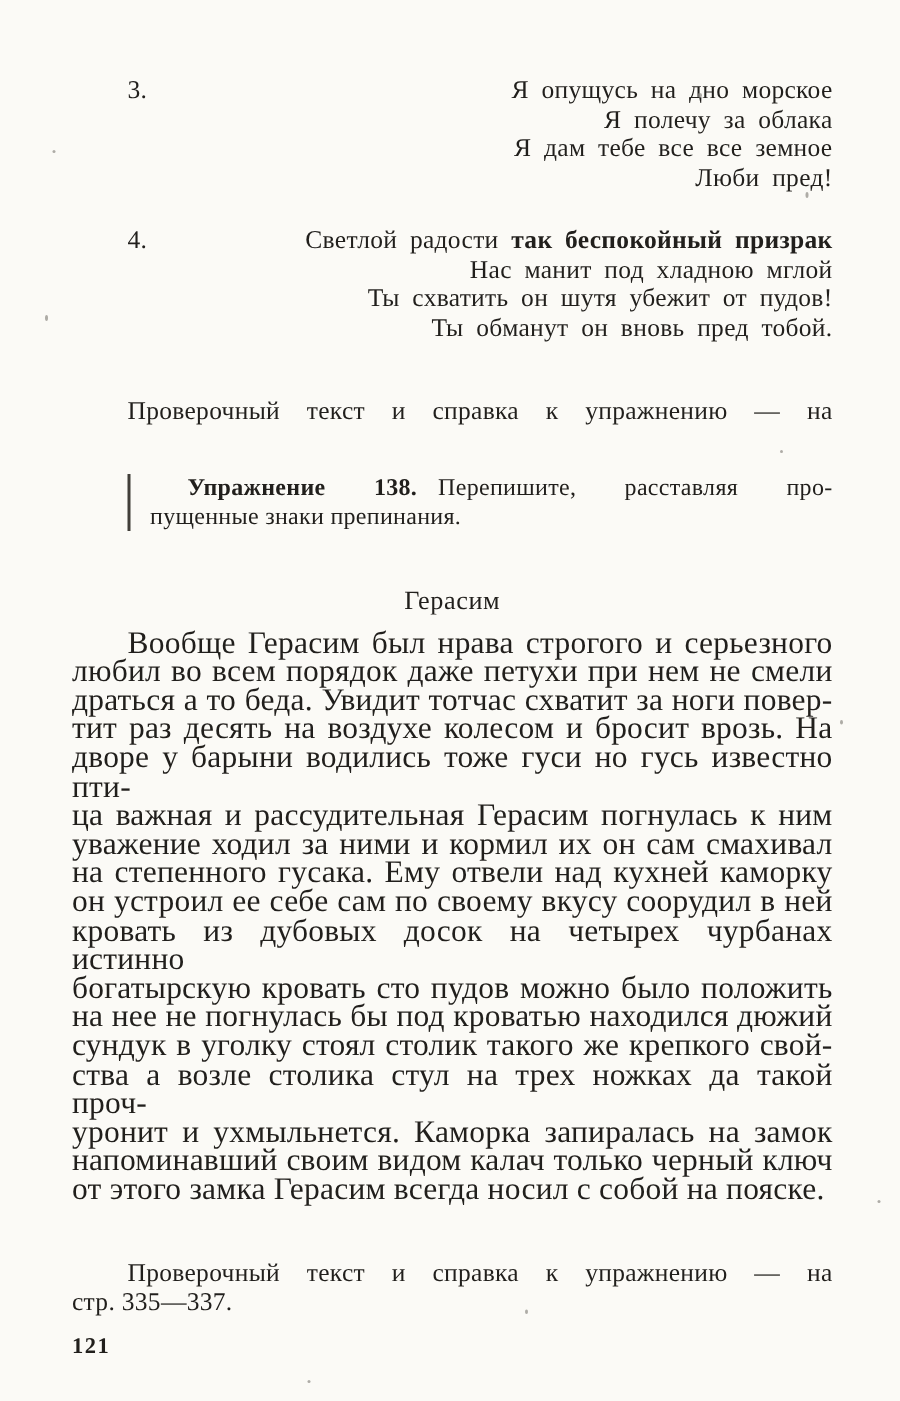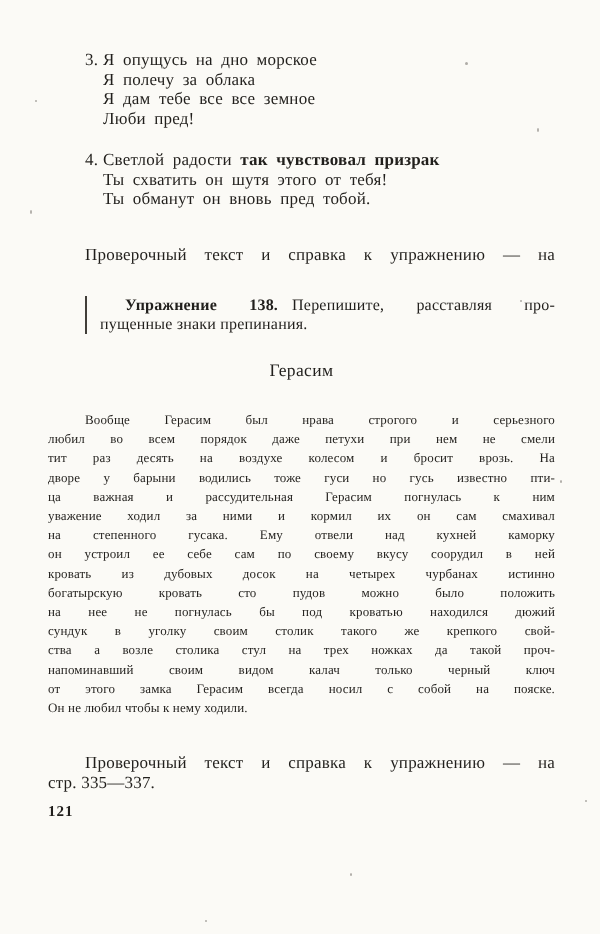--- a/index.html
+++ b/index.html
@@ -34,7 +34,7 @@
     width: 18px;
     line-height: 19.5px;
   }
-  .poem-lines { flex: 1; }
+  .poem-lines { flex: 1; text-align: right; }
   .pline {
     line-height: 19.5px;
     white-space: nowrap;

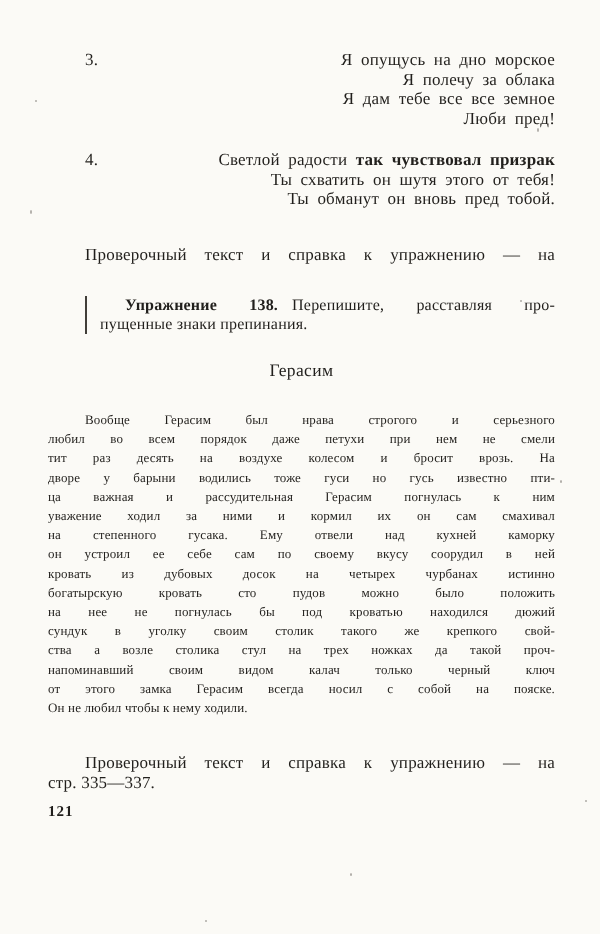--- a/index.html
+++ b/index.html
@@ -129,7 +129,7 @@
   <div class="poem poem-4">
     <div class="poem-num">4.</div>
     <div class="poem-lines">
-        <div class="pline"><span>Светлой радости </span><span class="bold">так чувствовал призрак</span></div>
+        <div class="pline"><span>Светлой радости </span><span class="bold">так беспокойный призрак</span></div>
         <div class="pline"><span>Ты схватить он шутя этого от тебя!</span></div>
         <div class="pline"><span>Ты обманут он вновь пред тобой.</span></div>
       </div>

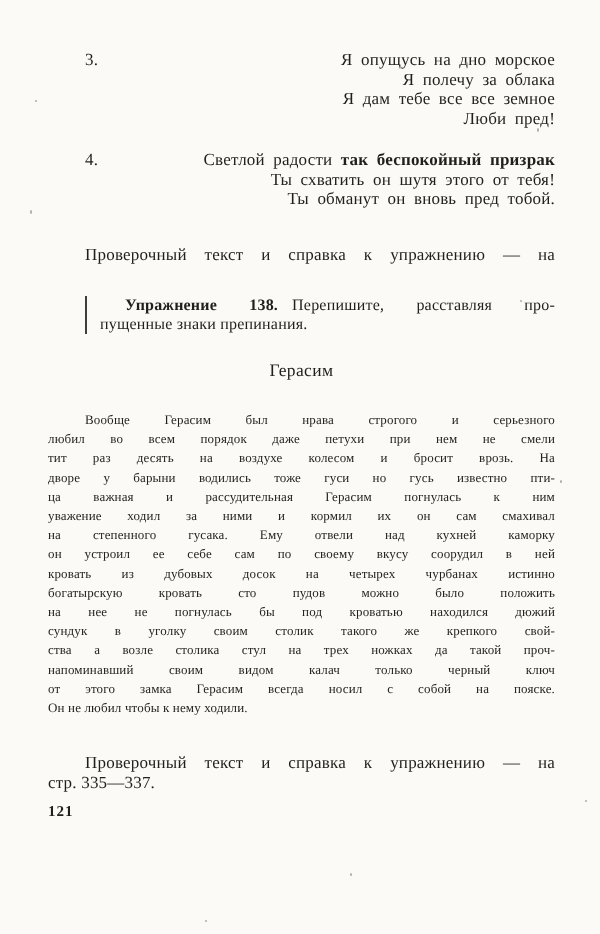--- a/index.html
+++ b/index.html
@@ -130,6 +130,7 @@
     <div class="poem-num">4.</div>
     <div class="poem-lines">
         <div class="pline"><span>Светлой радости </span><span class="bold">так беспокойный призрак</span></div>
+        <div class="pline"><span>Нас манит под хладною мглой</span></div>
         <div class="pline"><span>Ты схватить он шутя этого от тебя!</span></div>
         <div class="pline"><span>Ты обманут он вновь пред тобой.</span></div>
       </div>

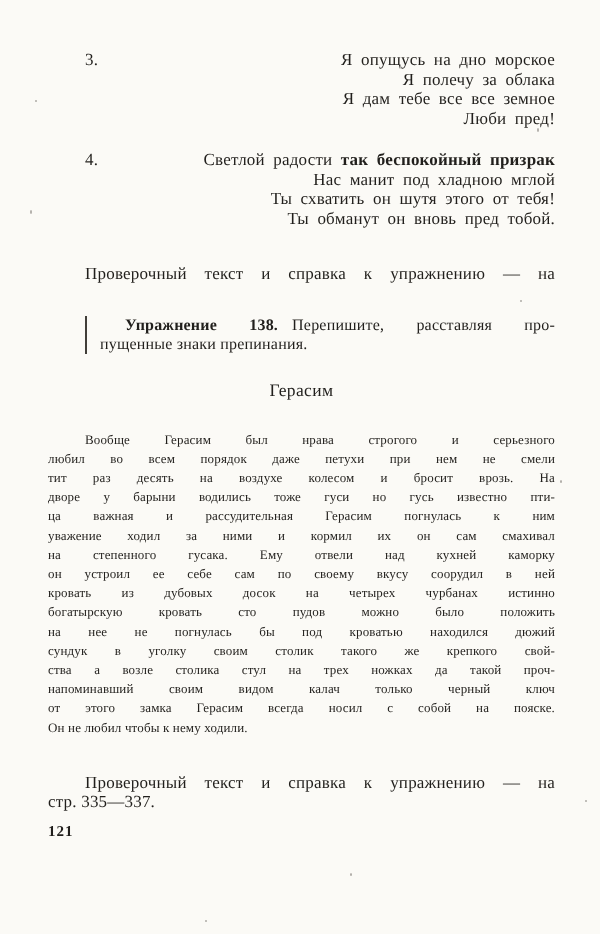--- a/index.html
+++ b/index.html
@@ -131,7 +131,7 @@
     <div class="poem-lines">
         <div class="pline"><span>Светлой радости </span><span class="bold">так беспокойный призрак</span></div>
         <div class="pline"><span>Нас манит под хладною мглой</span></div>
-        <div class="pline"><span>Ты схватить он шутя этого от тебя!</span></div>
+        <div class="pline"><span>Ты схватить он шутя убежит от пудов!</span></div>
         <div class="pline"><span>Ты обманут он вновь пред тобой.</span></div>
       </div>
   </div>

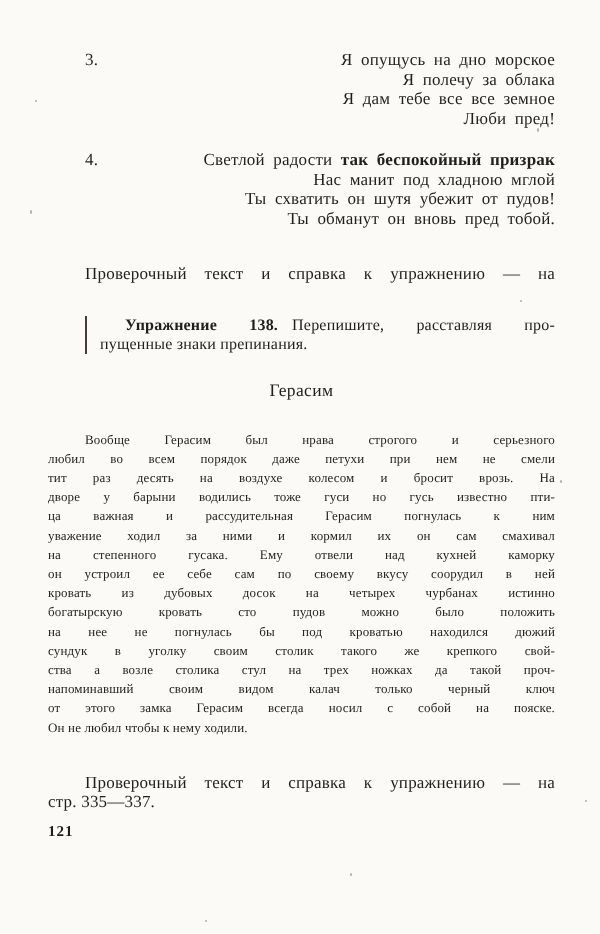--- a/index.html
+++ b/index.html
@@ -75,7 +75,7 @@
 
   
   .story-title {
-    margin-top: 26px;
+    margin-top: 36px;
     text-align: center;
     font-size: 17.5px;
     letter-spacing: 0.4px;

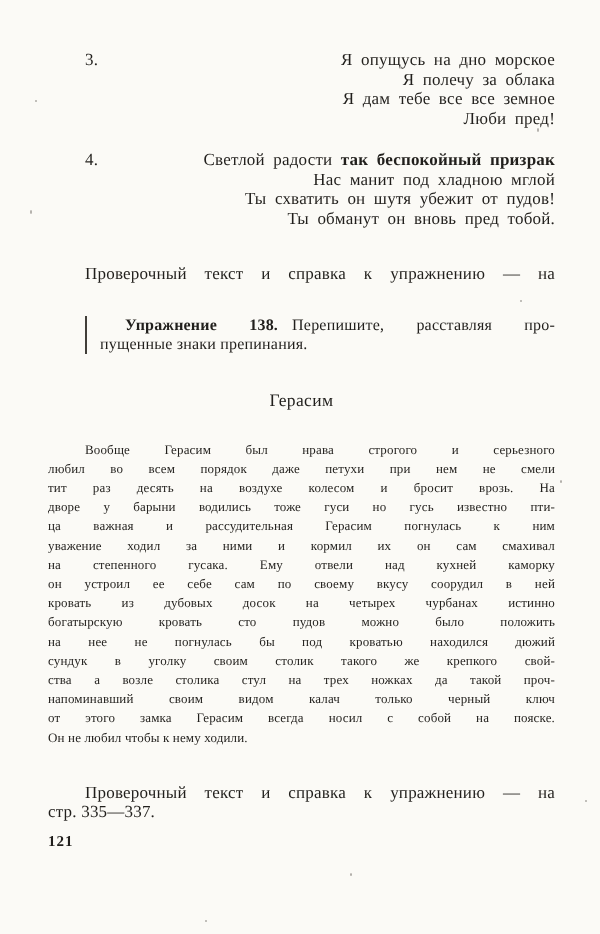--- a/index.html
+++ b/index.html
@@ -81,8 +81,8 @@
     letter-spacing: 0.4px;
   }
   .story {
-    margin-top: 29px;
-    font-size: 13px;
+    margin-top: 8px;
+    font-size: 21px;
     line-height: 19.2px;
     letter-spacing: 0.15px;
   }

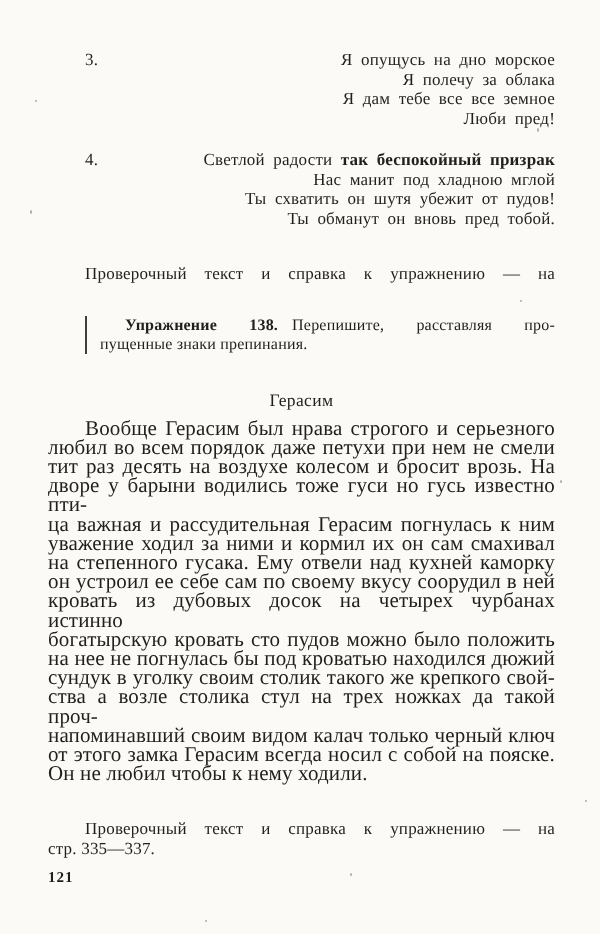--- a/index.html
+++ b/index.html
@@ -152,6 +152,7 @@
   <div class="story">
       <div class="tline">Вообще Герасим был нрава строгого и серьезного</div>
       <div class="tline">любил во всем порядок даже петухи при нем не смели</div>
+      <div class="tline">драться а то беда. Увидит тотчас схватит за ноги повер-</div>
       <div class="tline">тит раз десять на воздухе колесом и бросит врозь. На</div>
       <div class="tline">дворе у барыни водились тоже гуси но гусь известно пти-</div>
       <div class="tline">ца важная и рассудительная Герасим погнулась к ним</div>

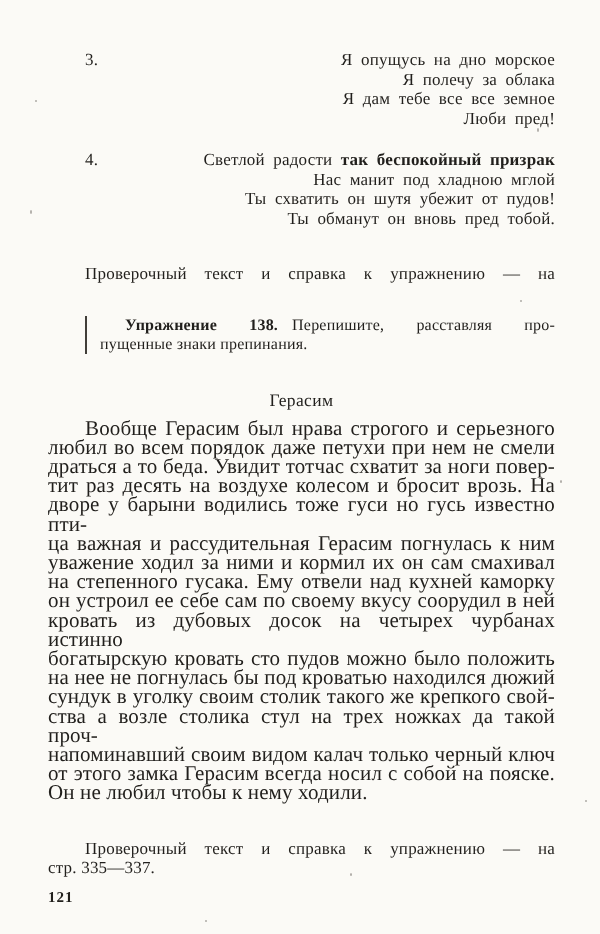--- a/index.html
+++ b/index.html
@@ -162,7 +162,7 @@
       <div class="tline">кровать из дубовых досок на четырех чурбанах истинно</div>
       <div class="tline">богатырскую кровать сто пудов можно было положить</div>
       <div class="tline">на нее не погнулась бы под кроватью находился дюжий</div>
-      <div class="tline">сундук в уголку своим столик такого же крепкого свой-</div>
+      <div class="tline">сундук в уголку стоял столик такого же крепкого свой-</div>
       <div class="tline">ства а возле столика стул на трех ножках да такой проч-</div>
       <div class="tline">напоминавший своим видом калач только черный ключ</div>
       <div class="tline">от этого замка Герасим всегда носил с собой на пояске.</div>

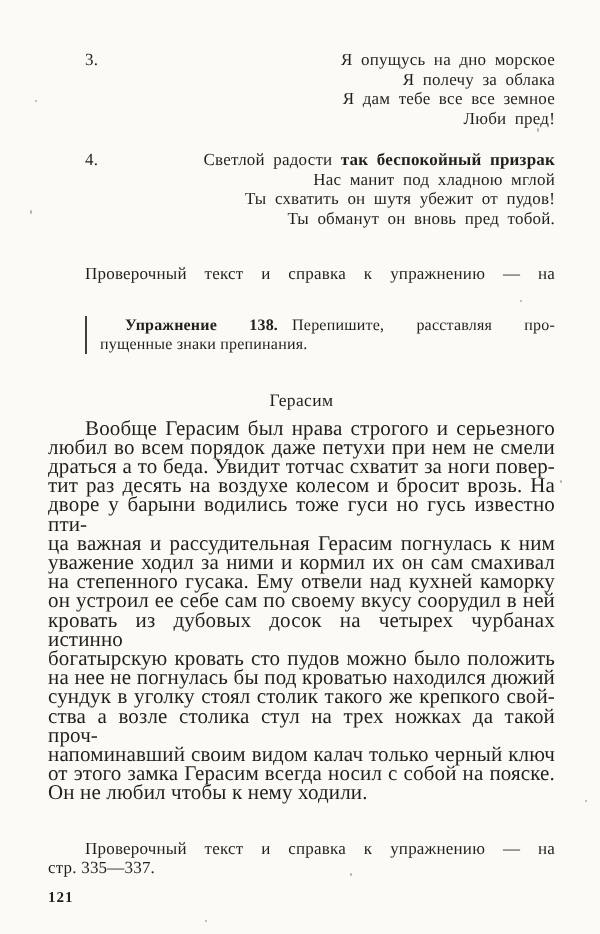--- a/index.html
+++ b/index.html
@@ -164,6 +164,7 @@
       <div class="tline">на нее не погнулась бы под кроватью находился дюжий</div>
       <div class="tline">сундук в уголку стоял столик такого же крепкого свой-</div>
       <div class="tline">ства а возле столика стул на трех ножках да такой проч-</div>
+      <div class="tline">уронит и ухмыльнется. Каморка запиралась на замок</div>
       <div class="tline">напоминавший своим видом калач только черный ключ</div>
       <div class="tline">от этого замка Герасим всегда носил с собой на пояске.</div>
       <div class="tline">Он не любил чтобы к нему ходили.</div>

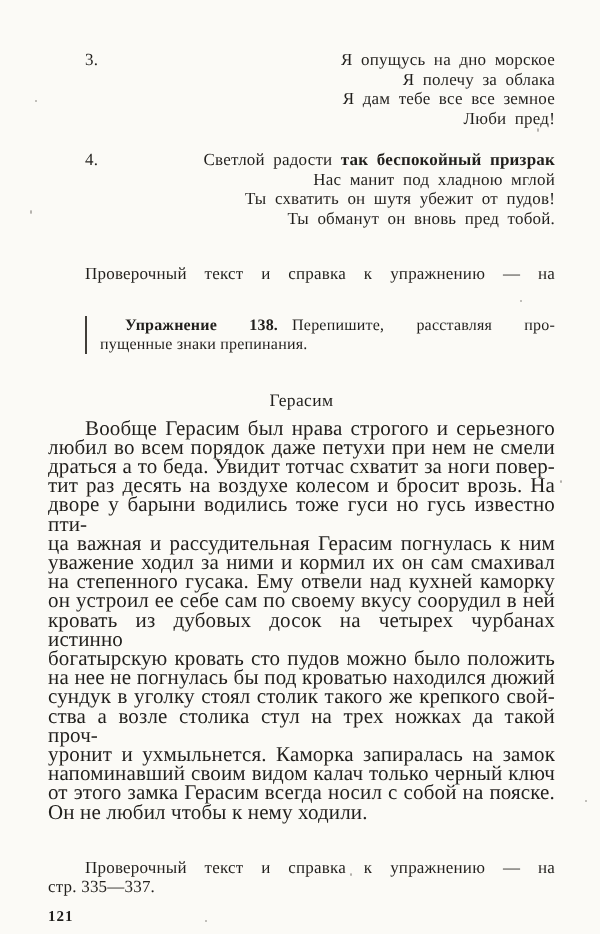--- a/index.html
+++ b/index.html
@@ -167,7 +167,6 @@
       <div class="tline">уронит и ухмыльнется. Каморка запиралась на замок</div>
       <div class="tline">напоминавший своим видом калач только черный ключ</div>
       <div class="tline">от этого замка Герасим всегда носил с собой на пояске.</div>
-      <div class="tline">Он не любил чтобы к нему ходили.</div>
     </div>
 
   <div class="ref ref-after">

